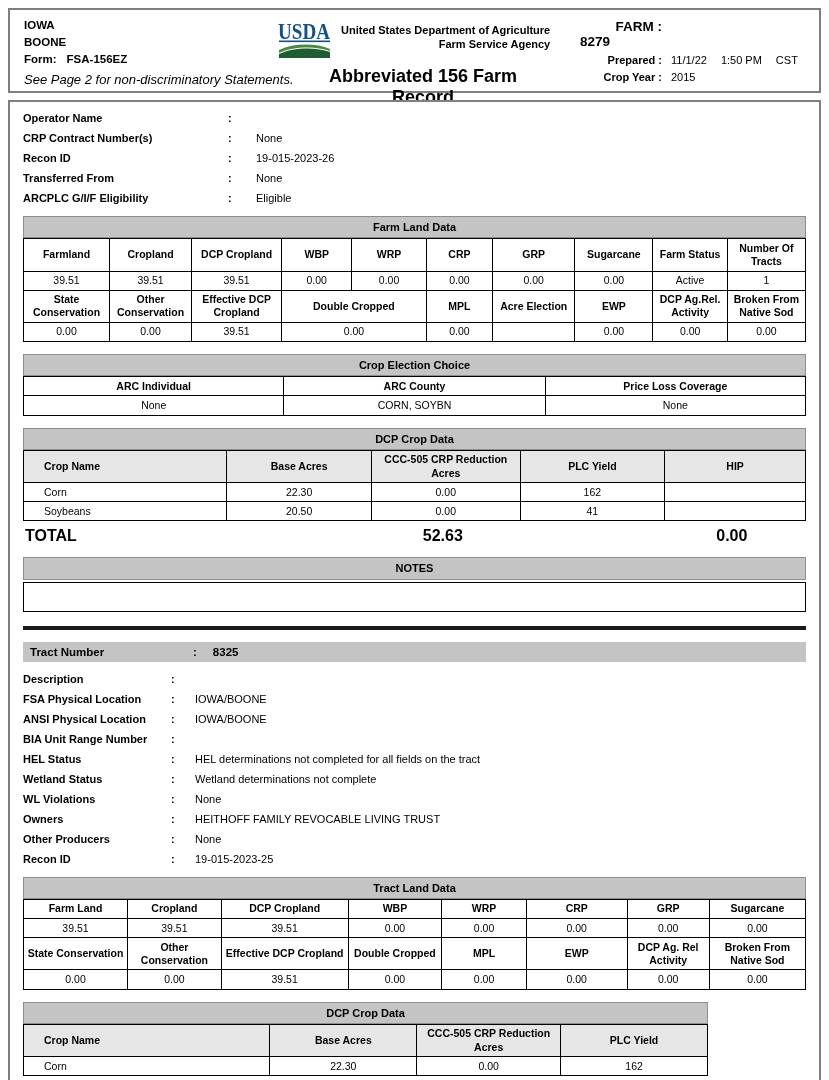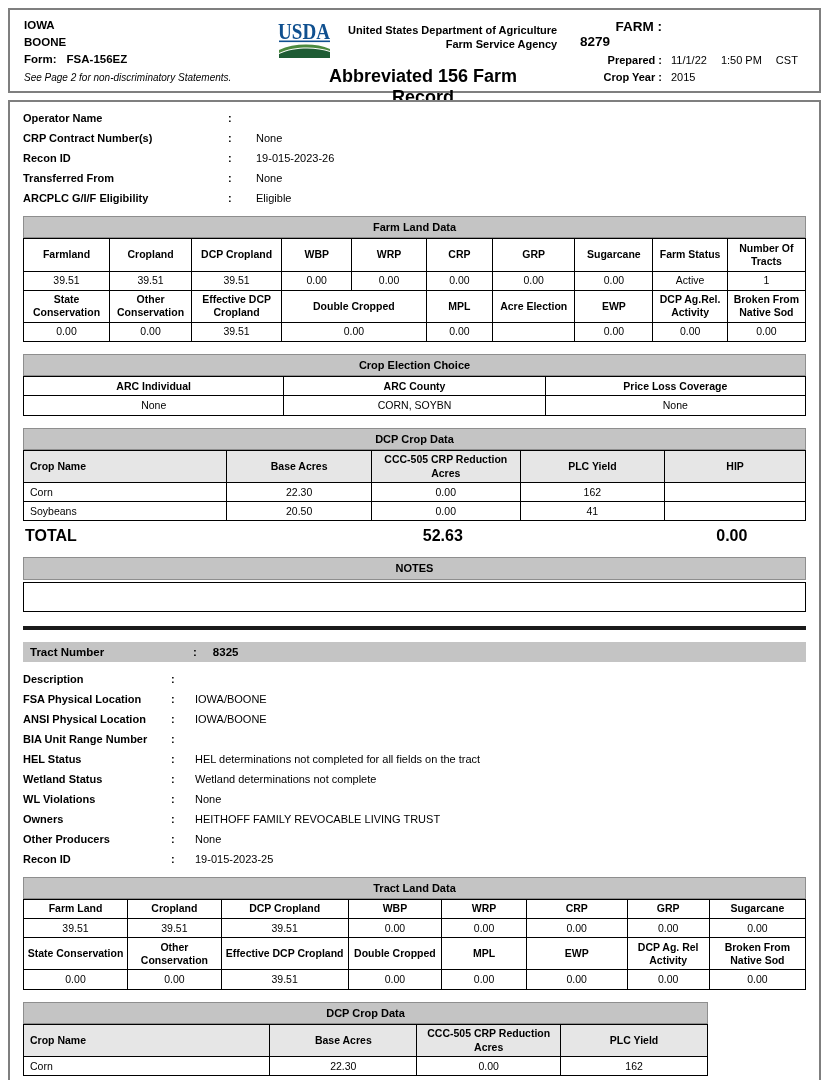--- a/index.html
+++ b/index.html
@@ -20,7 +20,7 @@
   .tb-left .formline .fv { margin-left:10px; }
   .tb-left .note { font-style:italic; font-size:10px; margin-top:7px; }
   .tb-center { position:absolute; left:268px; top:10px; width:300px; }
-  .tb-center .logo-row { display:flex; align-items:flex-start; gap:16px; }
+  .tb-center .logo-row { display:flex; align-items:flex-start; gap:9px; }
   .agency { padding-top:4px;text-align:right; }
   .agency div { font-weight:bold; font-size:11px; line-height:1.25; }
   .center-title { font-weight:bold; font-size:18px; margin-top:6px; text-align:center; width:240px; margin-left:25px;}

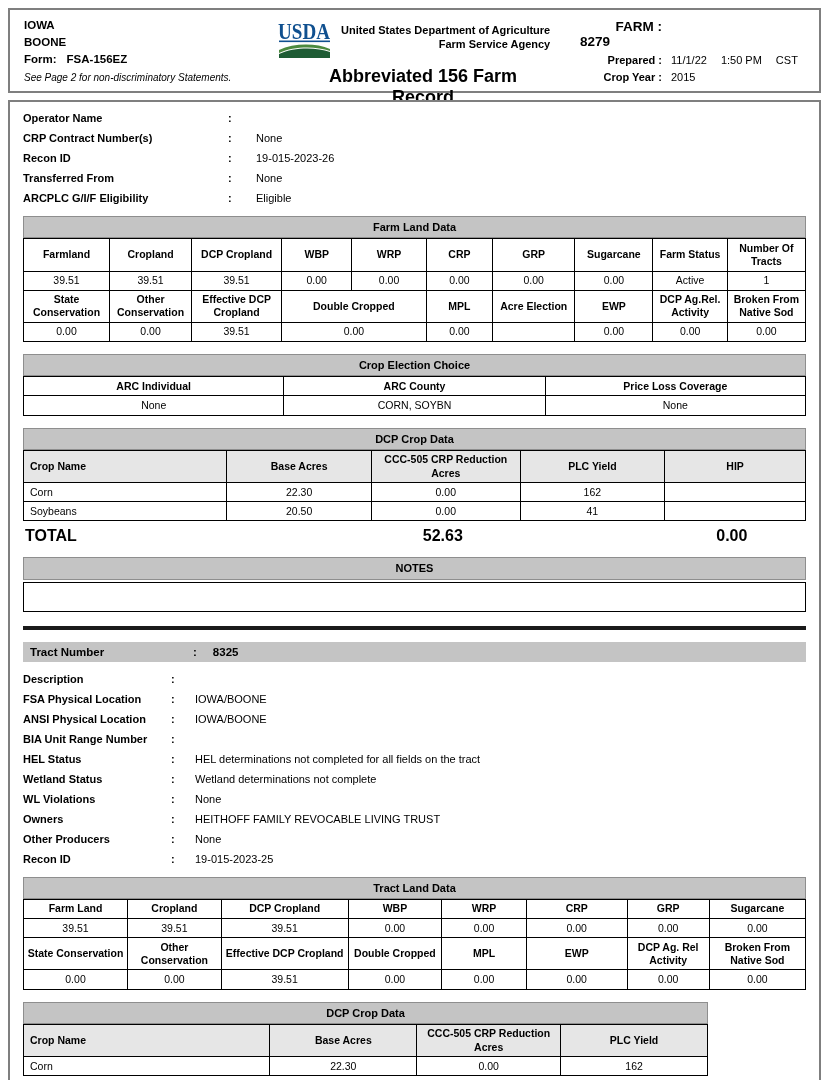--- a/index.html
+++ b/index.html
@@ -18,7 +18,7 @@
   .tb-left .state, .tb-left .county { font-weight:bold; font-size:11.5px; margin-bottom:5px; }
   .tb-left .formline { font-weight:bold; font-size:11.5px; margin-top:4px; }
   .tb-left .formline .fv { margin-left:10px; }
-  .tb-left .note { font-style:italic; font-size:10px; margin-top:7px; }
+  .tb-left .note { font-style:italic; font-size:13px; margin-top:7px; }
   .tb-center { position:absolute; left:268px; top:10px; width:300px; }
   .tb-center .logo-row { display:flex; align-items:flex-start; gap:9px; }
   .agency { padding-top:4px;text-align:right; }

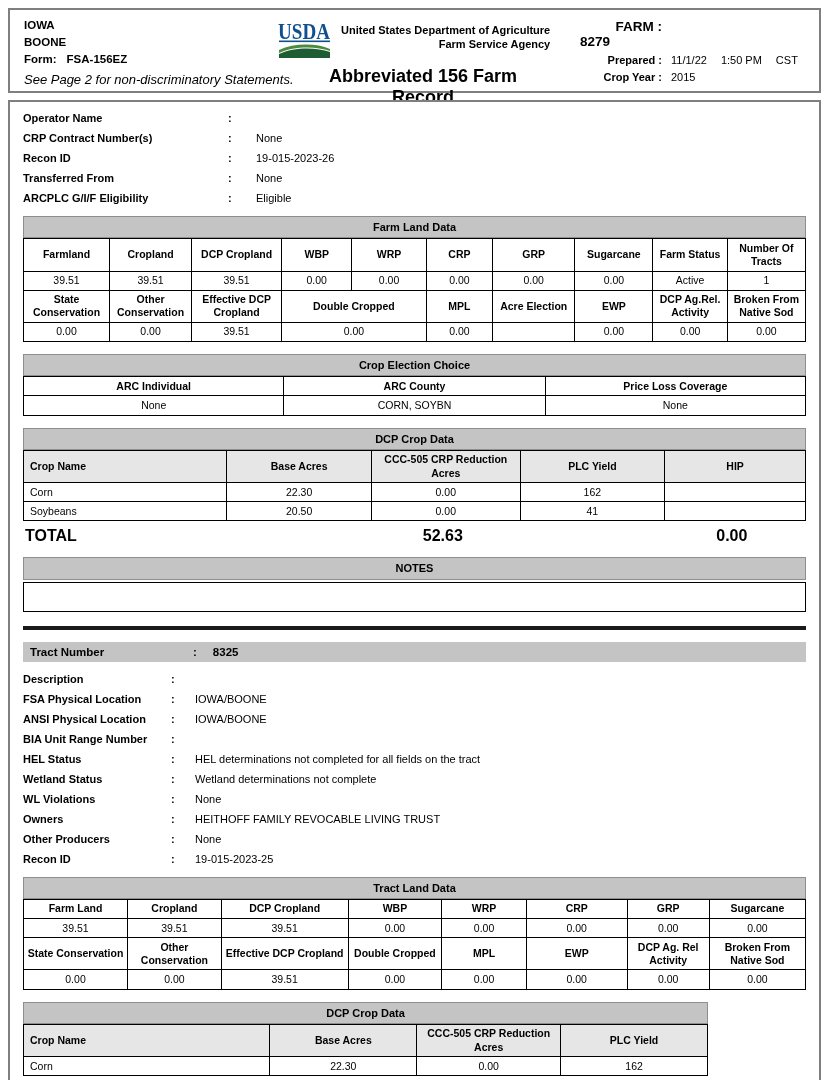--- a/index.html
+++ b/index.html
@@ -58,7 +58,7 @@
     line-height:1.25; overflow:hidden;
   }
   table.grid th { font-weight:bold; }
-  table.grid td.left, table.grid th.left { text-align:left; padding-left:6px; }
+  table.grid td.left, table.grid th.left { text-align:left; padding-left:20px; }
   table.grid .shaded { background:#e6e6e6; }
   .total-row { display:flex; font-weight:bold; font-size:16px; padding:6px 0 0 2px;justify-content:space-between; }
   .notes-box { border:1.5px solid #000; height:30px; margin-top:2px; background:#fff; }

